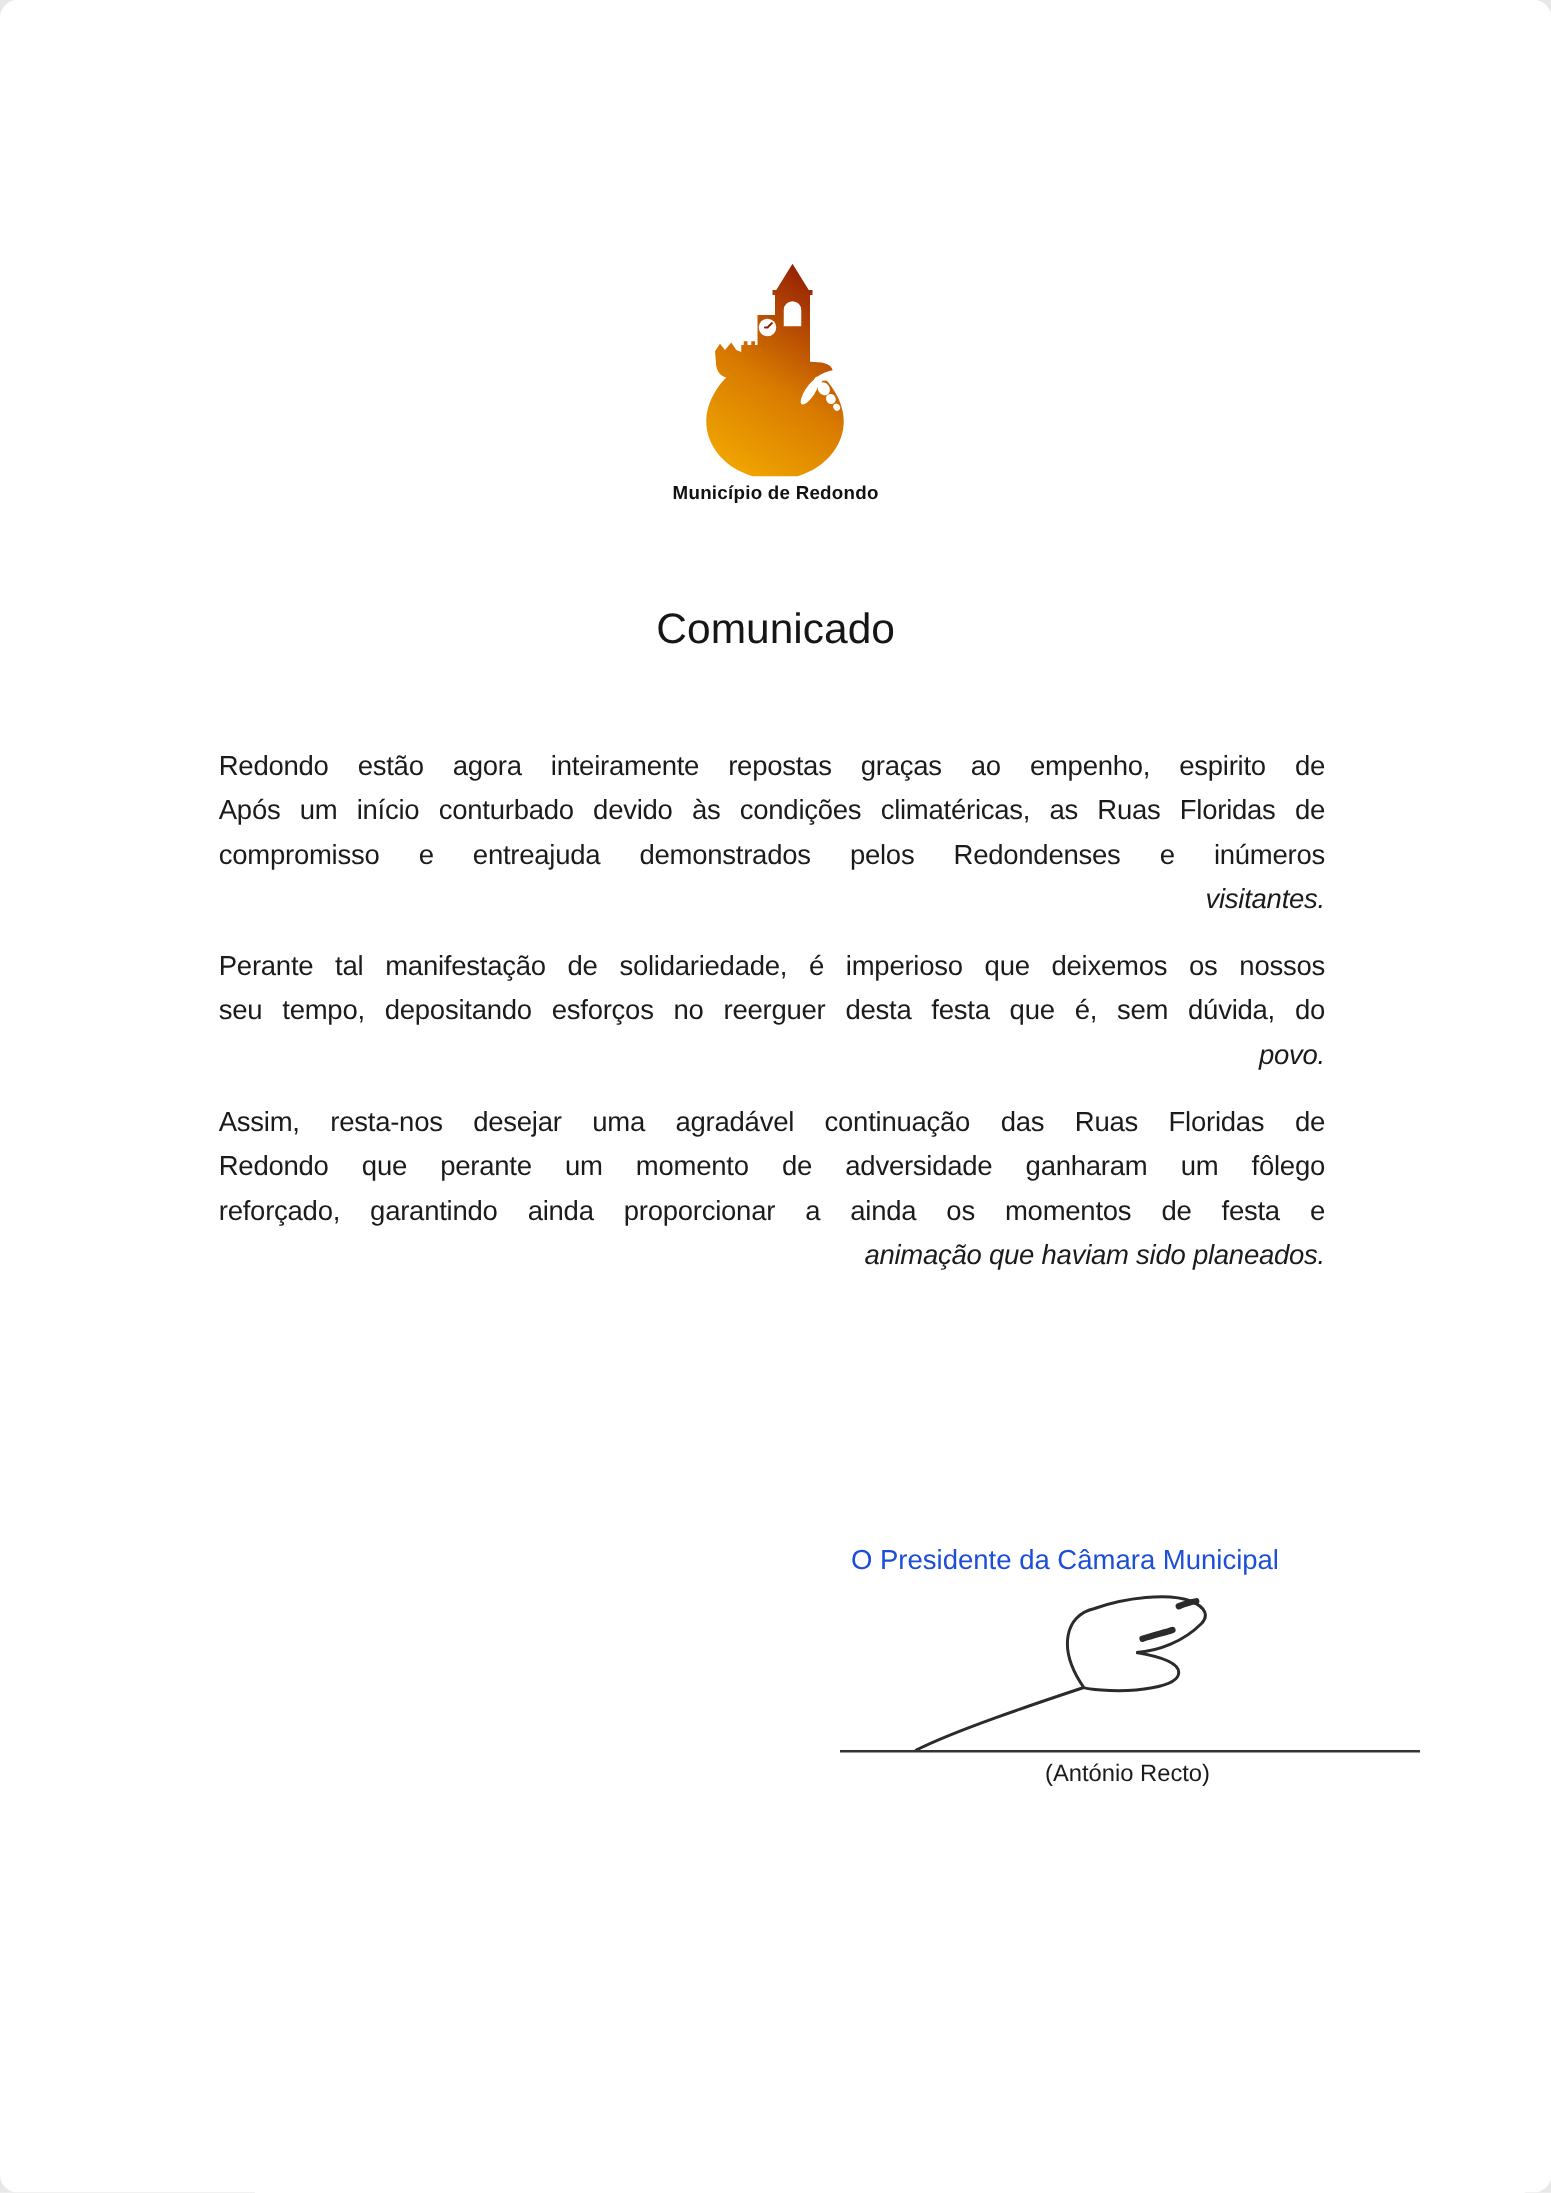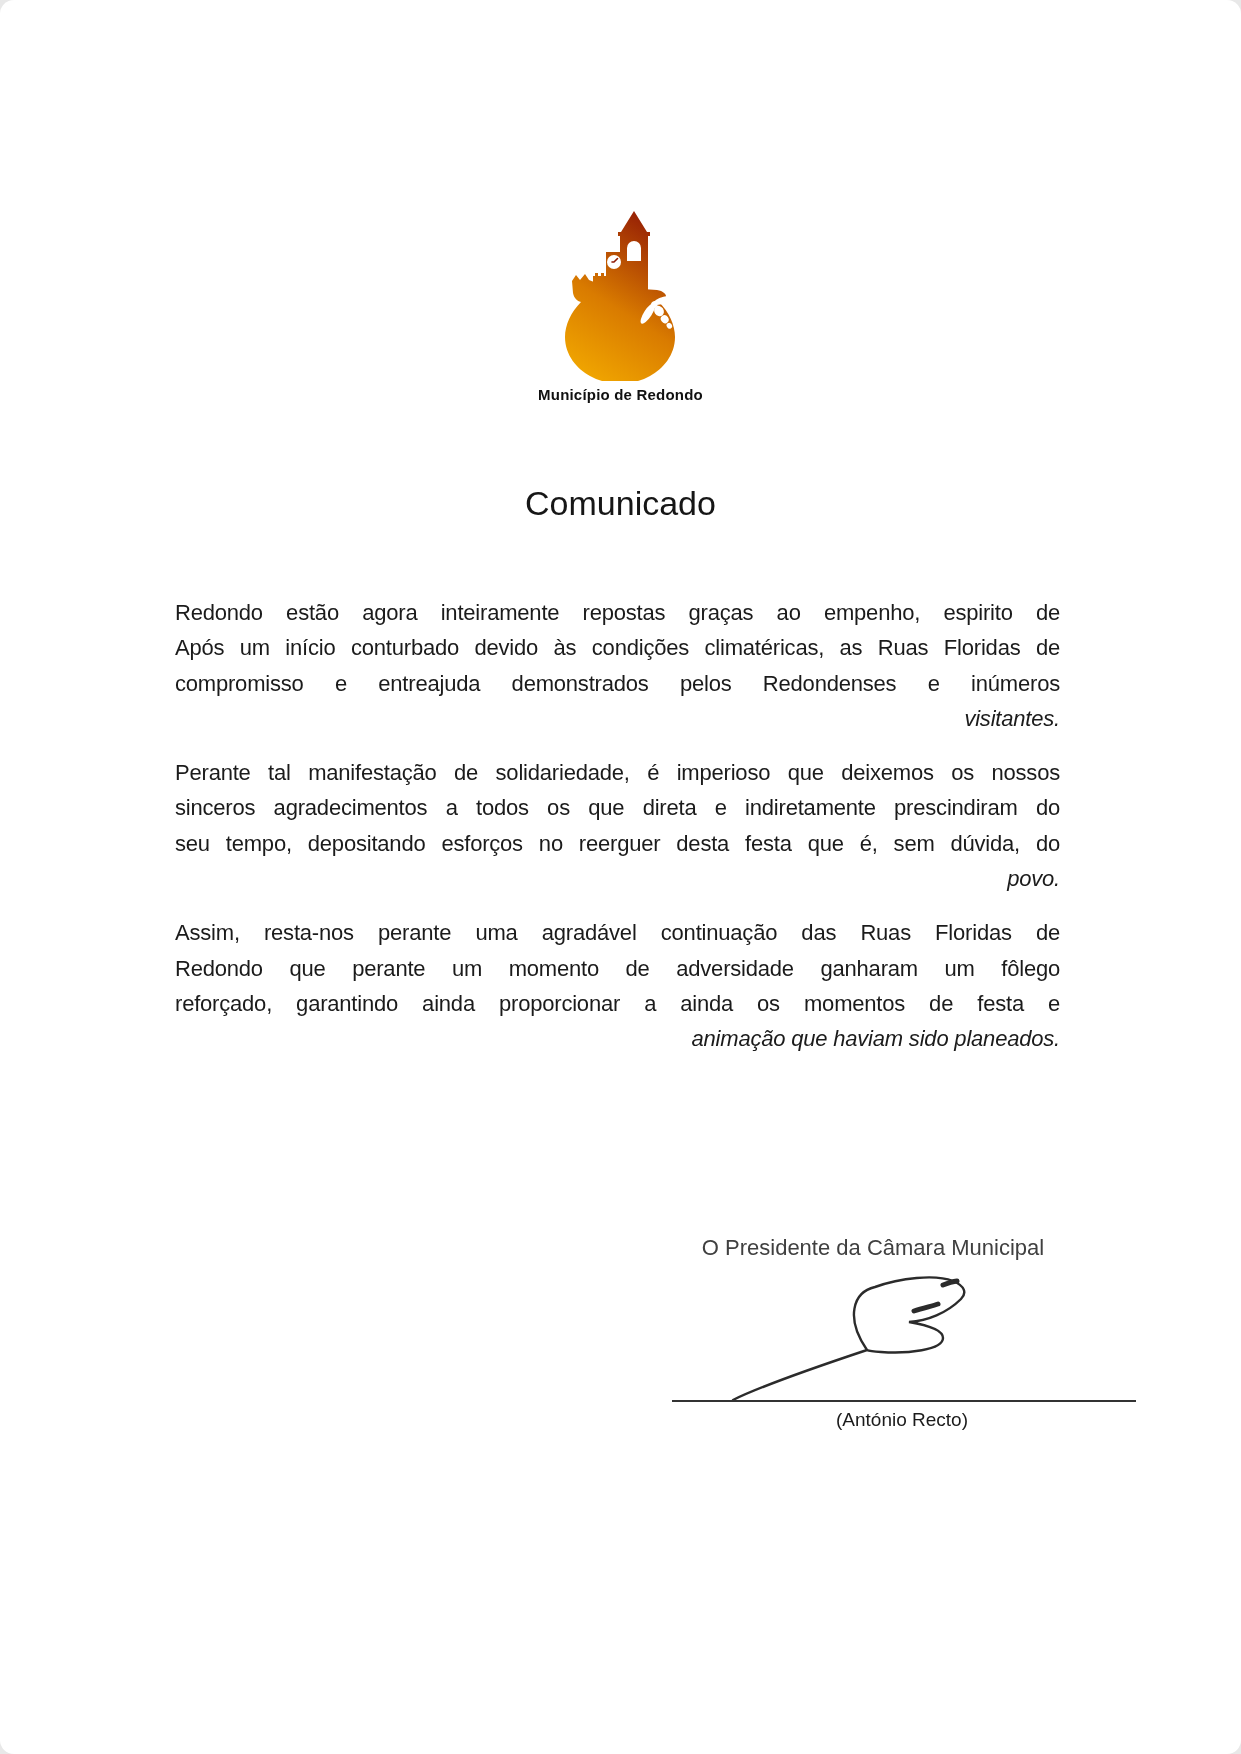--- a/index.html
+++ b/index.html
@@ -117,7 +117,6 @@
     </div>
     <div class="para">
       <div class="jline">Perante tal manifestação de solidariedade, é imperioso que deixemos os nossos</div>
-      <div class="jline">sinceros agradecimentos a todos os que direta e indiretamente prescindiram do</div>
       <div class="jline">seu tempo, depositando esforços no reerguer desta festa que é, sem dúvida, do</div>
       <div class="jline-last">povo.</div>
     </div>

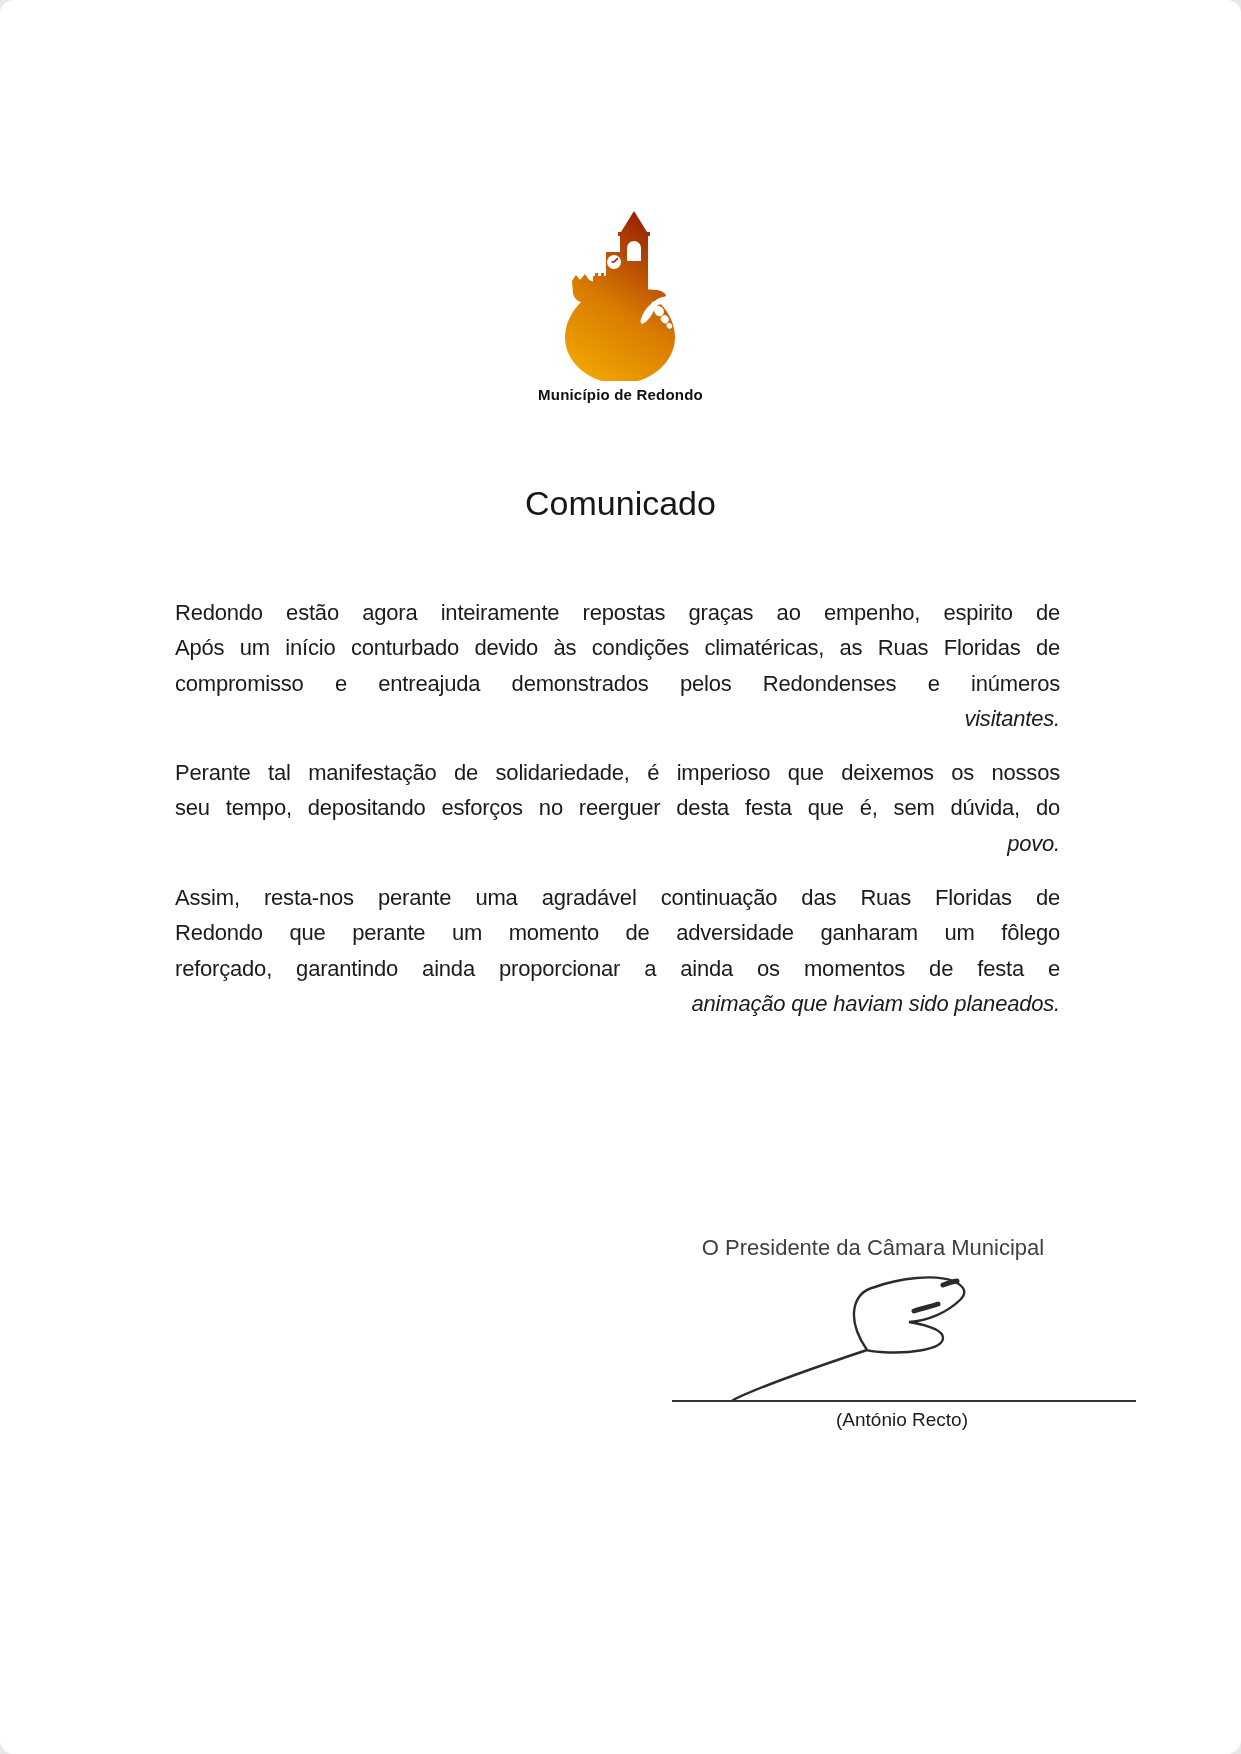--- a/index.html
+++ b/index.html
@@ -121,7 +121,7 @@
       <div class="jline-last">povo.</div>
     </div>
     <div class="para">
-      <div class="jline">Assim, resta-nos perante uma agradável continuação das Ruas Floridas de</div>
+      <div class="jline">Assim, resta-nos desejar uma agradável continuação das Ruas Floridas de</div>
       <div class="jline">Redondo que perante um momento de adversidade ganharam um fôlego</div>
       <div class="jline">reforçado, garantindo ainda proporcionar a ainda os momentos de festa e</div>
       <div class="jline-last">animação que haviam sido planeados.</div>

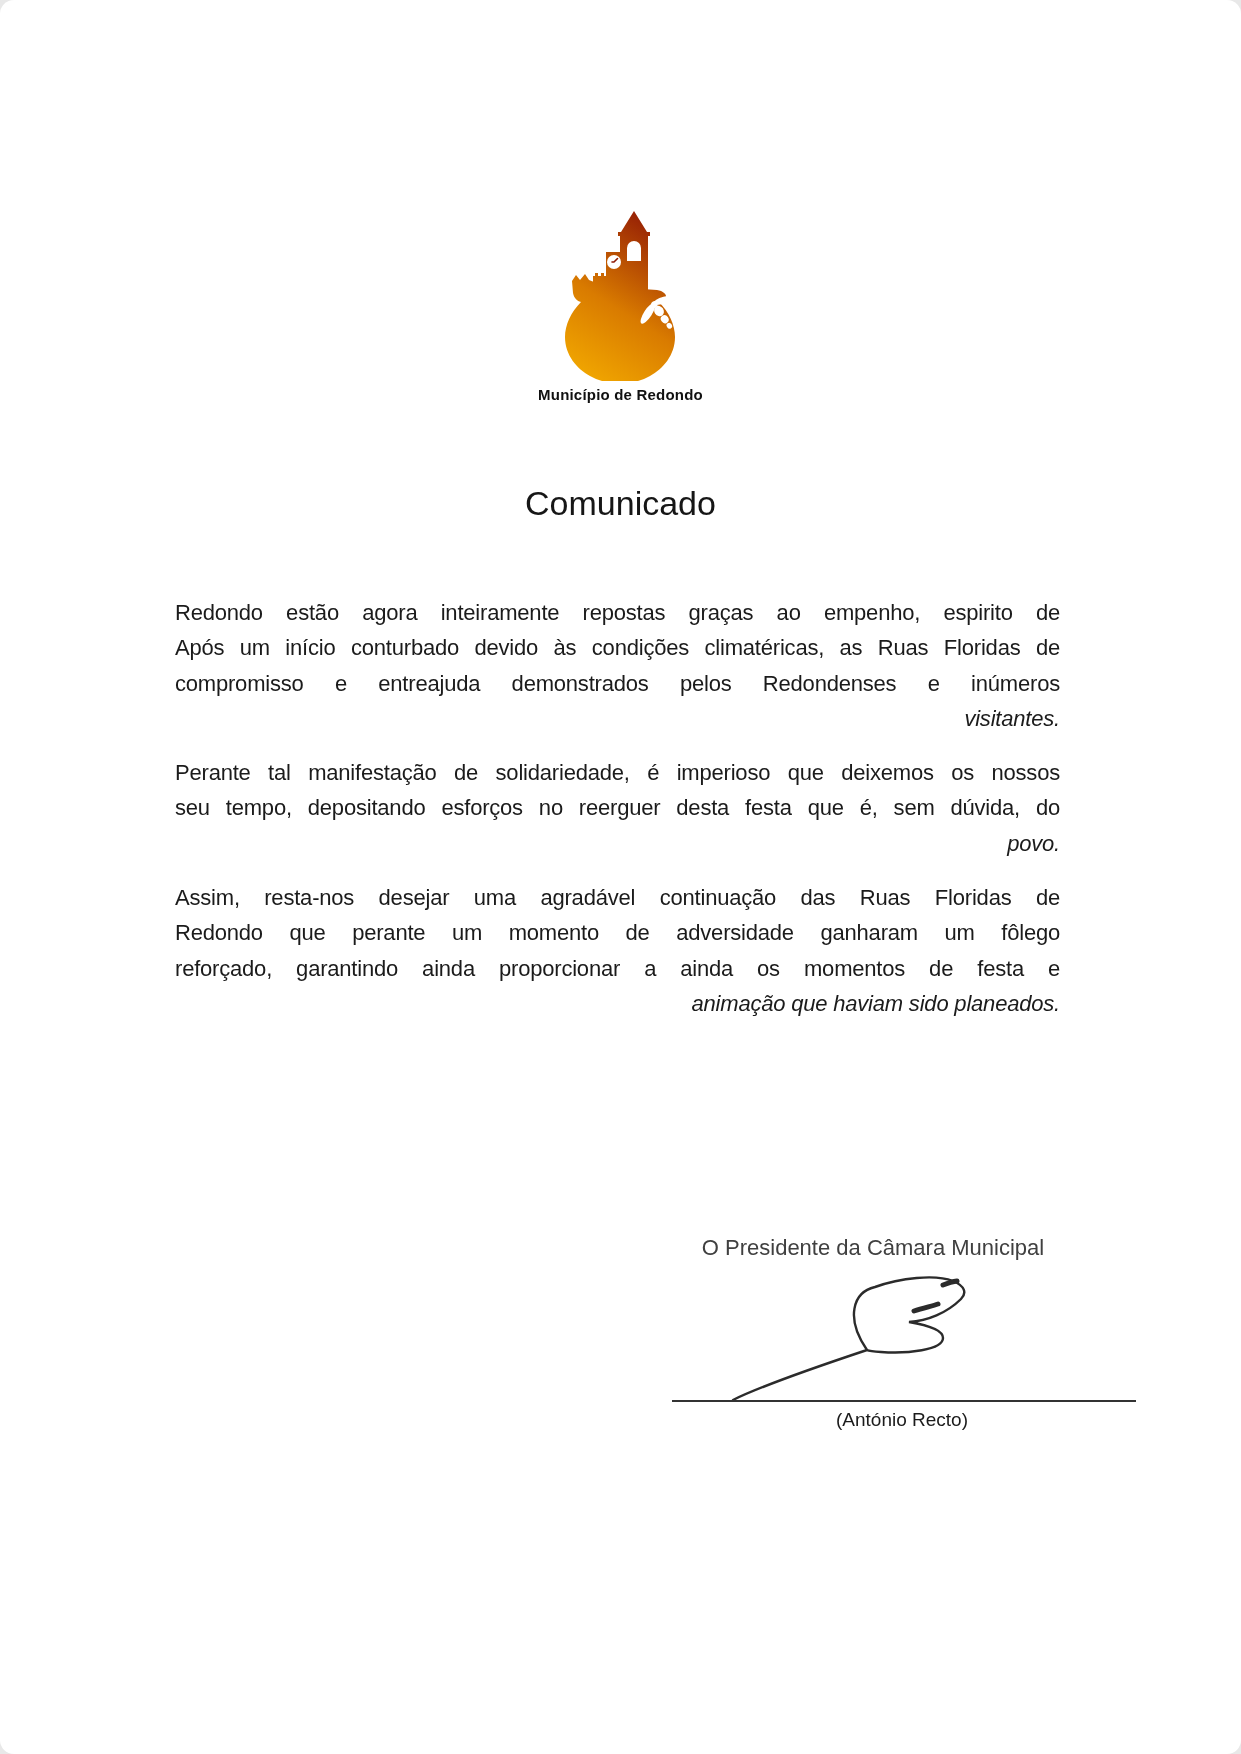--- a/index.html
+++ b/index.html
@@ -40,9 +40,9 @@
     font-size:22px;line-height:35.3px;color:#1b1b1b;
   }
   .signer-role{
-    left:643px;top:1230px;width:460px;
+    left:622px;top:1230px;width:460px;
     text-align:center;
-    font-size:22px;line-height:35.3px;color:#404040;
+    font-size:22px;line-height:35.3px;color:#1d4ed8;
   }
   .sig-svg{left:695px;top:1276px;width:355px;height:128px;}
   .sig-line{

